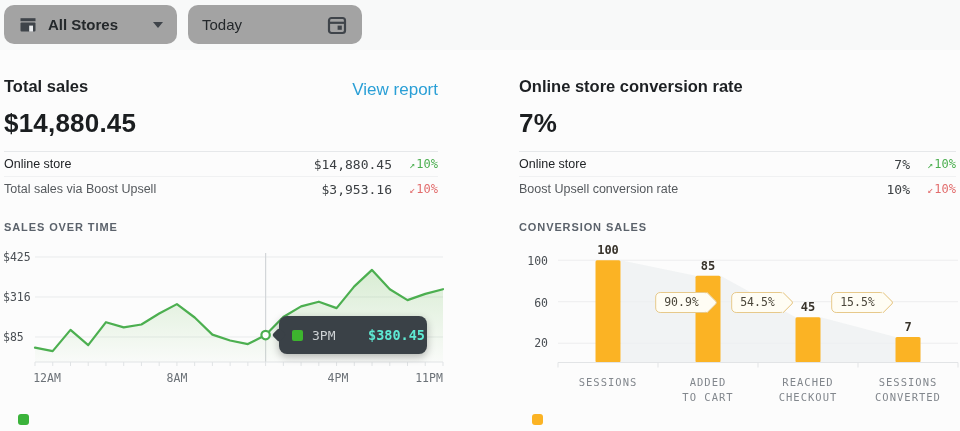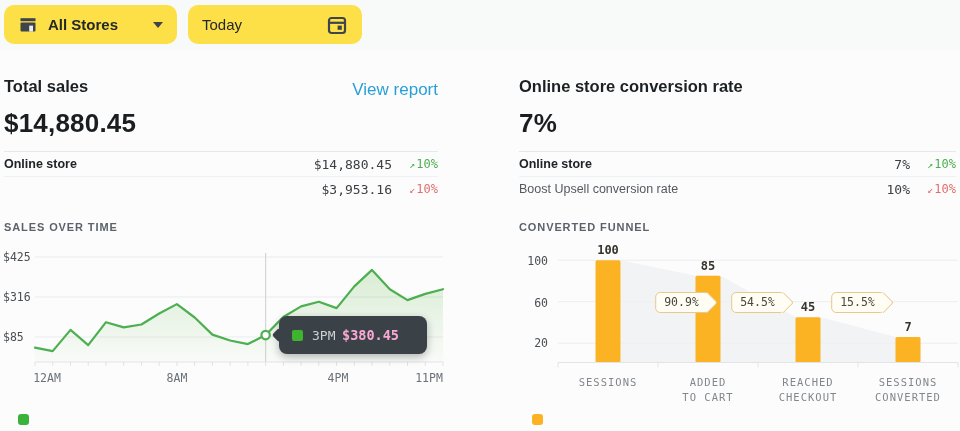--- a/index.html
+++ b/index.html
@@ -14,7 +14,7 @@
 
   
   .topbar-btn{
-    position:absolute;top:5px;height:39px;background:#fde047;border:none;border-radius:10px;
+    position:absolute;top:5px;height:39px;background:#a3a3a3;border:none;border-radius:10px;
     display:flex;align-items:center;padding:0 14px;font-size:15px;color:#24282b;cursor:pointer;
     font-family:"Liberation Sans",sans-serif;box-sizing:border-box;
   }

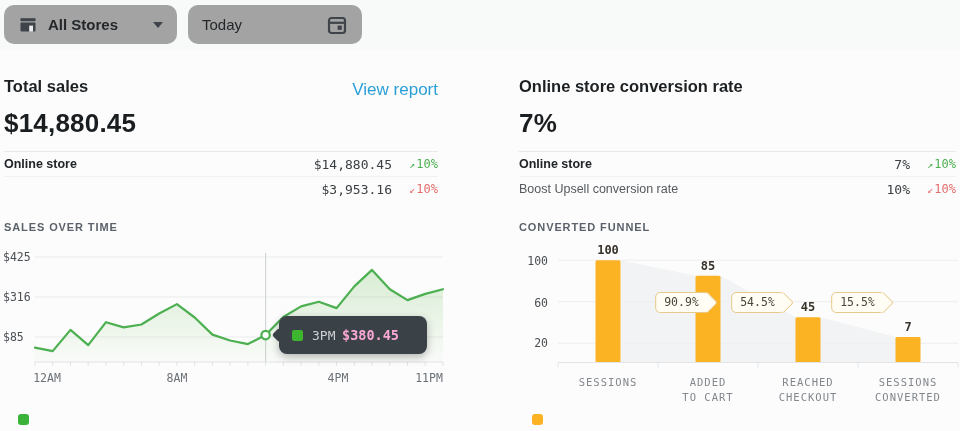--- a/index.html
+++ b/index.html
@@ -41,7 +41,7 @@
   .stat-row{height:24px;display:flex;align-items:center;border-top:1px solid #e6e8ea;font-size:12.5px;}
   .stat-row + .stat-row{border-top-color:#f0f1f2;}
   .stat-label{color:#55595d;}
-  .stat-label.bold{font-weight:700;color:#212427;}
+  .stat-label.bold{font-weight:400;color:#212427;}
   .stat-value{margin-left:auto;font-family:"DejaVu Sans Mono","Liberation Mono",monospace;
     font-size:13px;color:#3c4043;}
   .delta{width:46px;text-align:right;font-family:"DejaVu Sans Mono","Liberation Mono",monospace;font-size:12px;}

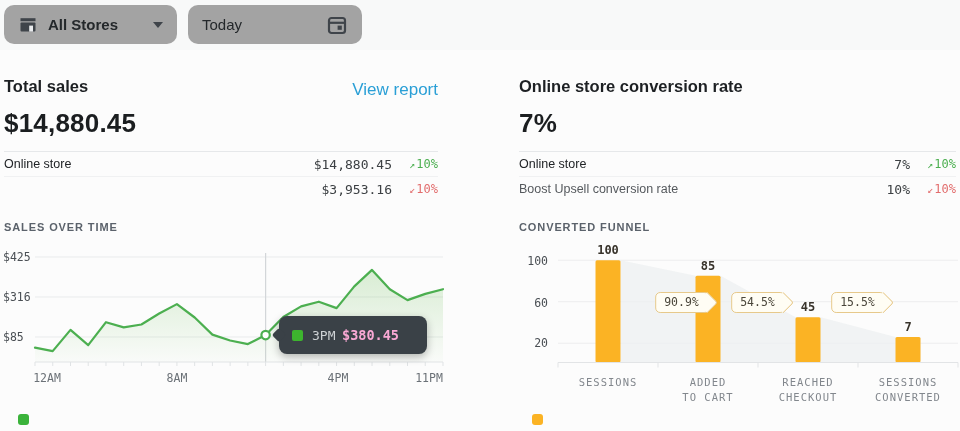--- a/index.html
+++ b/index.html
@@ -199,6 +199,7 @@
       <span class="delta up"><span class="arrow">↗</span><span>10%</span></span>
     </div>
     <div class="stat-row">
+      <span class="stat-label">Total sales via Boost Upsell</span>
       <span class="stat-value">$3,953.16</span>
       <span class="delta down"><span class="arrow">↙</span><span>10%</span></span>
     </div>

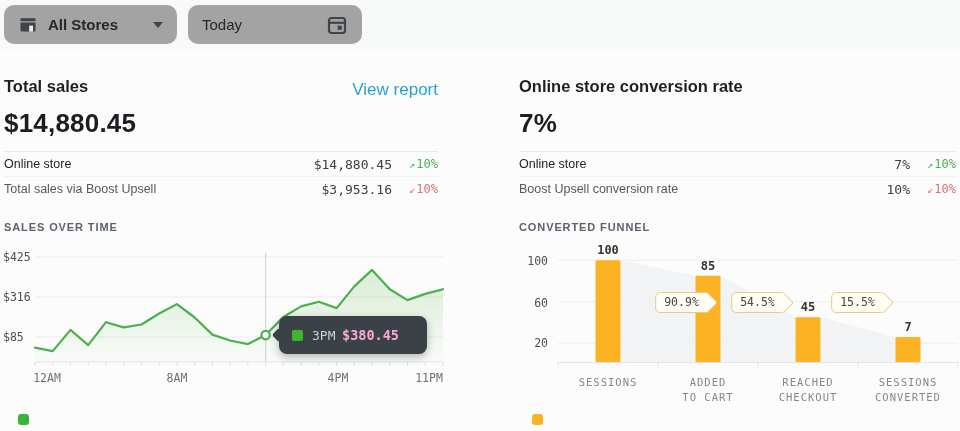--- a/index.html
+++ b/index.html
@@ -243,7 +243,7 @@
     </div>
   </div>
 
-  <div class="section-title st-right abs-txt">CONVERTED FUNNEL</div>
+  <div class="section-title st-right abs-txt">CONVERSION SALES</div>
 
   <div class="ytickR abs-txt" style="top:254px;">100</div>
   <div class="ytickR abs-txt" style="top:296px;">60</div>

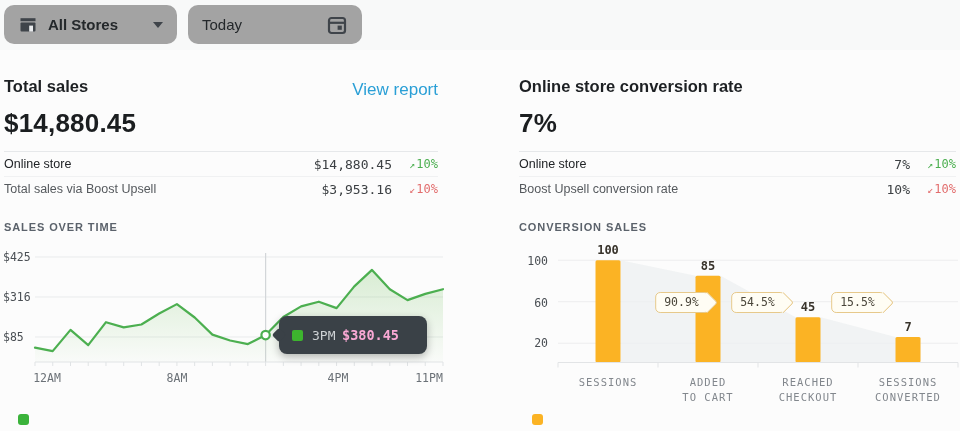--- a/index.html
+++ b/index.html
@@ -90,8 +90,8 @@
   .tooltip .tt-sq{width:11px;height:11px;background:#3db52e;border-radius:2px;margin-left:13px;}
   .tooltip .tt-label{margin-left:9px;font-family:"DejaVu Sans Mono","Liberation Mono",monospace;
     font-size:13px;color:#cdd1d4;}
-  .tooltip .tt-value{margin-left:auto;margin-right:28px;font-family:"DejaVu Sans Mono","Liberation Mono",monospace;
-    font-size:13.5px;font-weight:700;color:#f9a8d4;}
+  .tooltip .tt-value{margin-left:auto;margin-right:2px;font-family:"DejaVu Sans Mono","Liberation Mono",monospace;
+    font-size:13.5px;font-weight:700;color:#5eead4;}
 
   #charts{position:absolute;left:0;top:0;width:960px;height:431px;z-index:1;}
   .abs-txt{z-index:2;}

